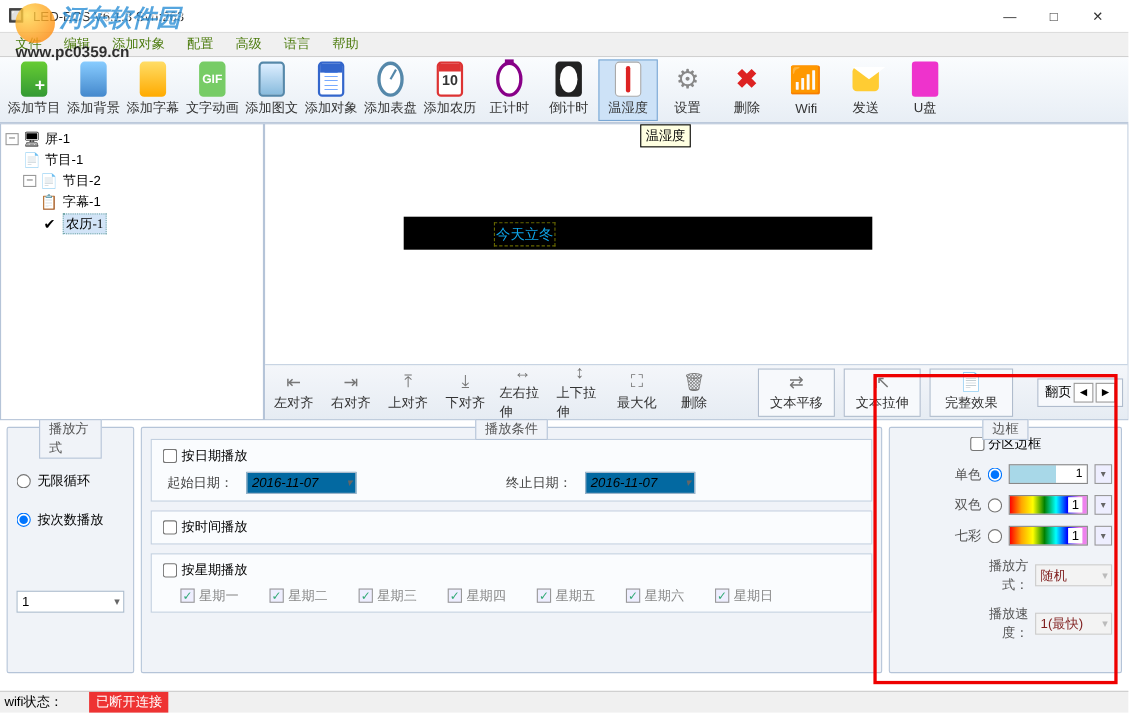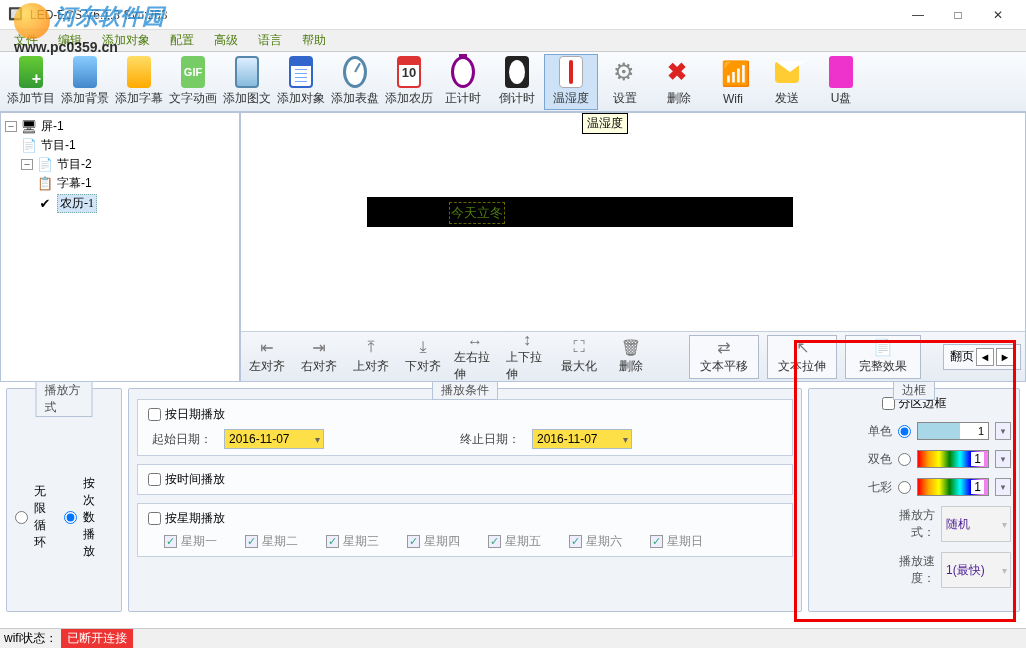--- a/index.html
+++ b/index.html
@@ -26,7 +26,7 @@
 .toolbar { height: 60px; background: linear-gradient(#fafcfe, #e8eef5); border-bottom: 1px solid #b5c4d8; display: flex; align-items: center; padding: 2px 4px; gap: 0; }
 .tbtn { width: 54px; height: 56px; display: flex; flex-direction: column; align-items: center; justify-content: center; gap: 2px; border: 1px solid transparent; }
 .tbtn.active { background: #cde2f7; border: 1px solid #7aa7d4; }
-.tbtn .ticon { width: 24px; height: 32px; display: flex; align-items: center; justify-content: flex-start; font-size: 24px; }
+.tbtn .ticon { width: 24px; height: 32px; display: flex; align-items: center; justify-content: center; font-size: 24px; }
 .tbtn .tlabel { font-size: 12px; color: #333; white-space: nowrap; }
 .tooltip-bubble { position: absolute; background: #ffffe1; border: 1px solid #000; padding: 1px 4px; font-size: 12px; z-index: 50; }
 

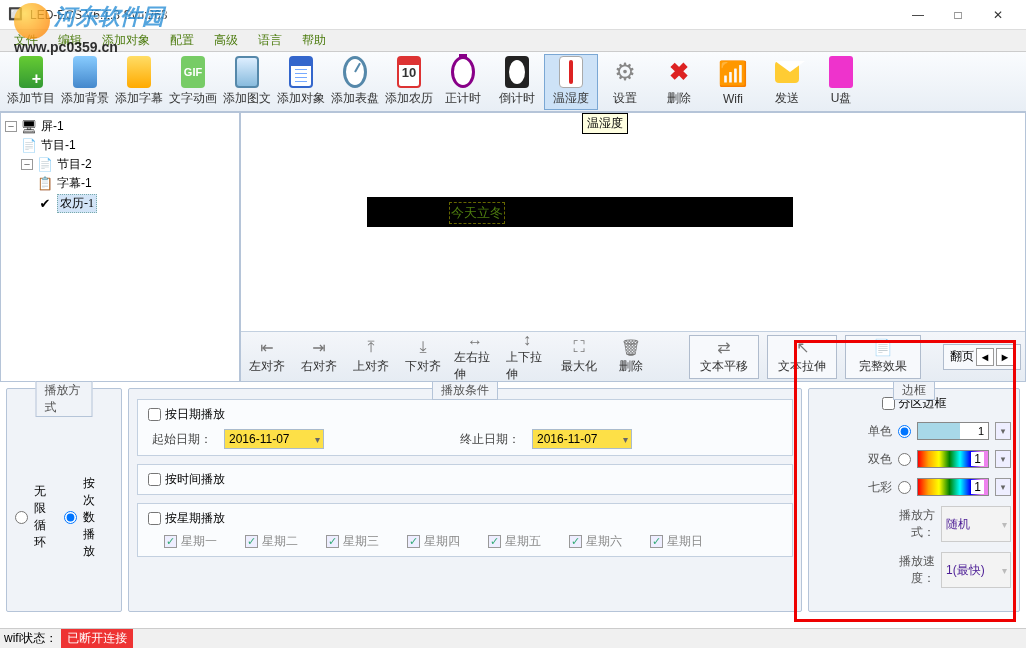--- a/index.html
+++ b/index.html
@@ -45,7 +45,7 @@
 .canvaspane { flex: 1; border: 1px solid #b5c4d8; background: #fff; position: relative; display:flex; flex-direction:column;}
 .canvas-inner { flex:1; position:relative; }
 .leddisplay { position: absolute; top: 84px; left: 126px; width: 426px; height: 30px; background: #000; }
-.ledtext { position:absolute; top:7px; left:84px; color: #4d7c0f; font-size:13px; }
+.ledtext { position:absolute; top:7px; left:84px; color: #0ea5e9; font-size:13px; }
 .ledtext::after { content:''; position:absolute; left:-2px; right:-2px; top:-2px; bottom:-2px; border:1px dashed #660; }
 
 .canvas-toolbar { height: 50px; background: linear-gradient(#f4f6fa,#e6ecf3); border-top:1px solid #c3d0e0; display:flex; align-items:center; padding:2px 4px; gap:8px;}

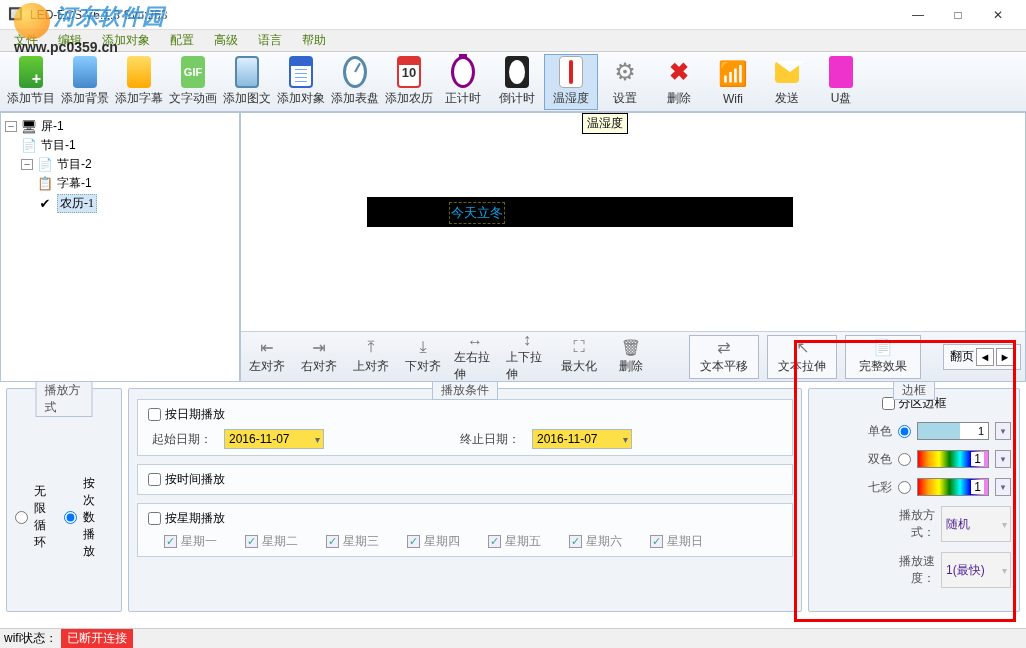--- a/index.html
+++ b/index.html
@@ -61,7 +61,7 @@
 .bottomrow { display:flex; padding:6px; gap:6px; height:236px;}
 .fieldset { border:1px solid #b5c4d8; border-radius:2px; padding:10px 8px 6px; position:relative; background:#f0f3f8;}
 .fieldset .legend { position:absolute; top:-8px; left:50%; transform:translateX(-50%); background:#f0f3f8; border:1px solid #b5c4d8; padding:0 8px; font-size:12px; color:#555;}
-.playmode { width:116px; display:flex; flex-direction:row; gap:18px; padding-top:40px;}
+.playmode { width:116px; display:flex; flex-direction:column; gap:18px; padding-top:40px;}
 .radio-row { display:flex; align-items:center; gap:6px;}
 .combo { border:1px solid #abc; background:#fff; height:20px; display:flex; align-items:center; padding:0 4px; min-width:48px; position:relative;}
 .combo::after { content:'▾'; position:absolute; right:3px; color:#666; font-size:10px;}

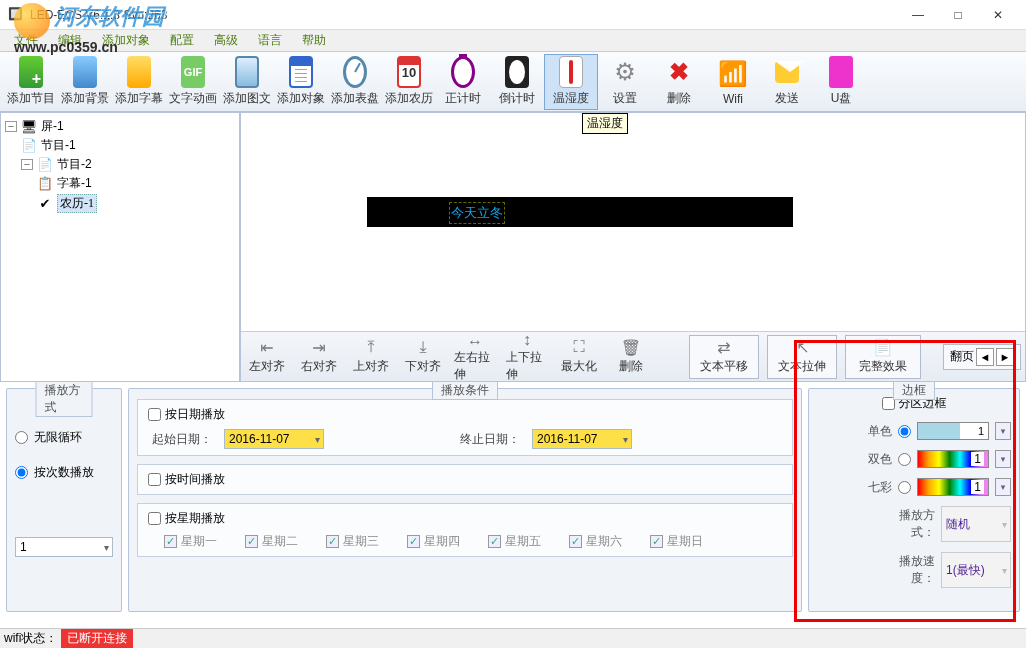--- a/index.html
+++ b/index.html
@@ -71,7 +71,7 @@
 .condrow { display:flex; align-items:center; gap:12px;}
 .condrow .lbl { width:64px; text-align:right; color:#444;}
 .condrow .lbl2 { width:64px; text-align:right; color:#444; margin-left:120px;}
-.tinput { border:1px solid #abc; background:#fde047; height:20px; padding:0 4px; min-width:100px; display:flex; align-items:center; position:relative;}
+.tinput { border:1px solid #abc; background:#0369a1; height:20px; padding:0 4px; min-width:100px; display:flex; align-items:center; position:relative;font-style:italic;}
 .tinput.dd::after { content:'▾'; position:absolute; right:3px; color:#666; font-size:10px;}
 .chk { display:inline-flex; align-items:center; gap:4px;}
 .chk input { width:13px; height:13px;}

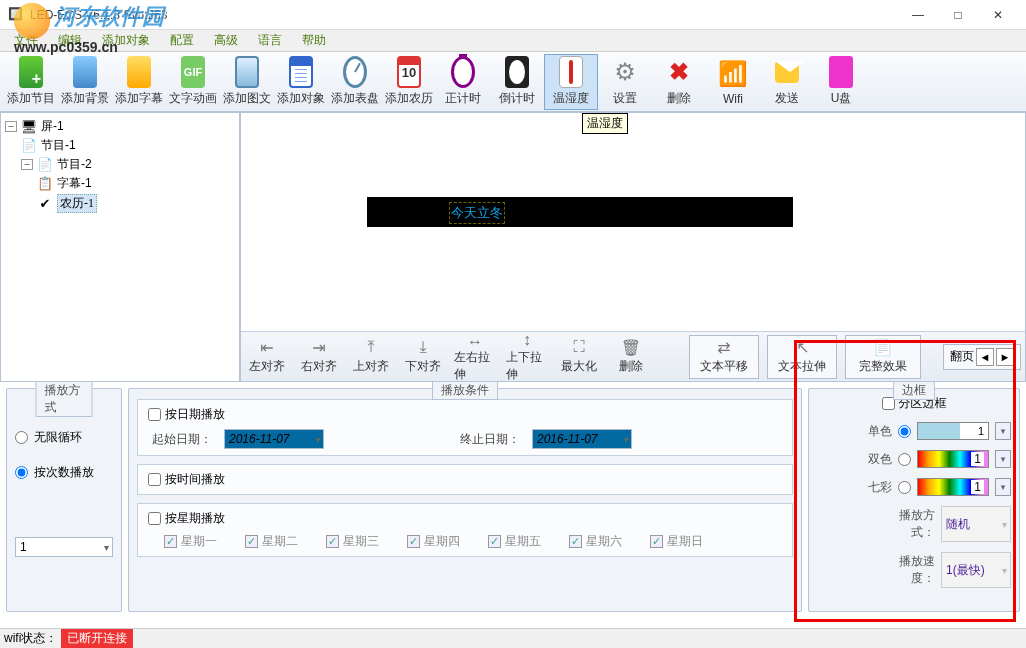--- a/index.html
+++ b/index.html
@@ -85,7 +85,7 @@
 .swatch { width:72px; height:18px; border:1px solid #888; background: linear-gradient(90deg,#a8d8e8 0%, #a8d8e8 60%, #fff 60%); display:flex; align-items:center; justify-content:flex-end; padding-right:4px; font-size:11px;}
 .swatch.multi { background: linear-gradient(90deg, red 0%, orange 15%, yellow 30%, green 45%, cyan 60%, blue 75%, violet 90%);}
 .ddsmall { width:16px; height:18px; border:1px solid #999; background:#eef; display:flex; align-items:center; justify-content:center; font-size:9px; color:#666;}
-.disabled-combo { border:1px solid #ccc; background:#f3f3f3; color:#4c1d95; height:36px; min-width:70px; display:flex; align-items:center; padding:0 4px; position:relative;}
+.disabled-combo { border:1px solid #ccc; background:#f3f3f3; color:#7f1d1d; height:20px; min-width:70px; display:flex; align-items:center; padding:0 4px; position:relative;}
 .disabled-combo::after{content:'▾'; position:absolute; right:3px; color:#bbb; font-size:10px;}
 
 

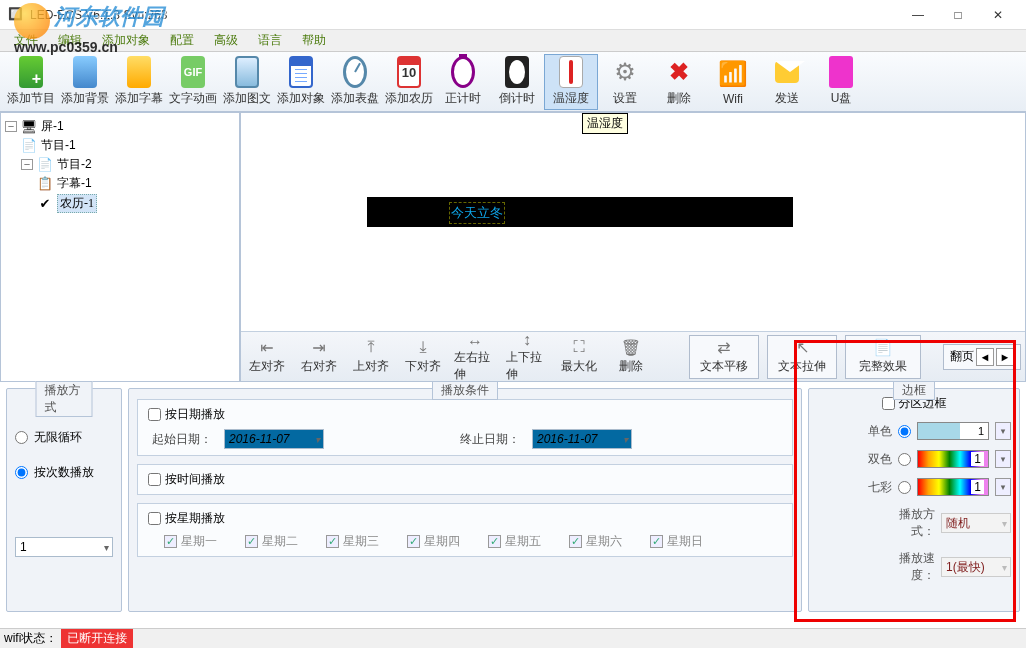--- a/index.html
+++ b/index.html
@@ -92,7 +92,7 @@
 .redbox { position:absolute; border:3px solid #e00; pointer-events:none; z-index:40;}
 
 
-.statusbar { position:absolute; bottom:0; left:0; right:0; height:20px; background:#f0f0f0; border-top:1px solid #ccc; display:flex; align-items:center; padding:0 4px; font-size:12px;}
+.statusbar { position:absolute; bottom:0; left:0; right:0; height:20px; background:#f0f0f0; border-top:1px solid #ccc; display:flex; align-items:center; padding:0 4px; font-size:12px;gap:20px;}
 .statusbar .tag { background:#e33; color:#fff; padding:1px 6px; margin-left:4px;}
 
 

